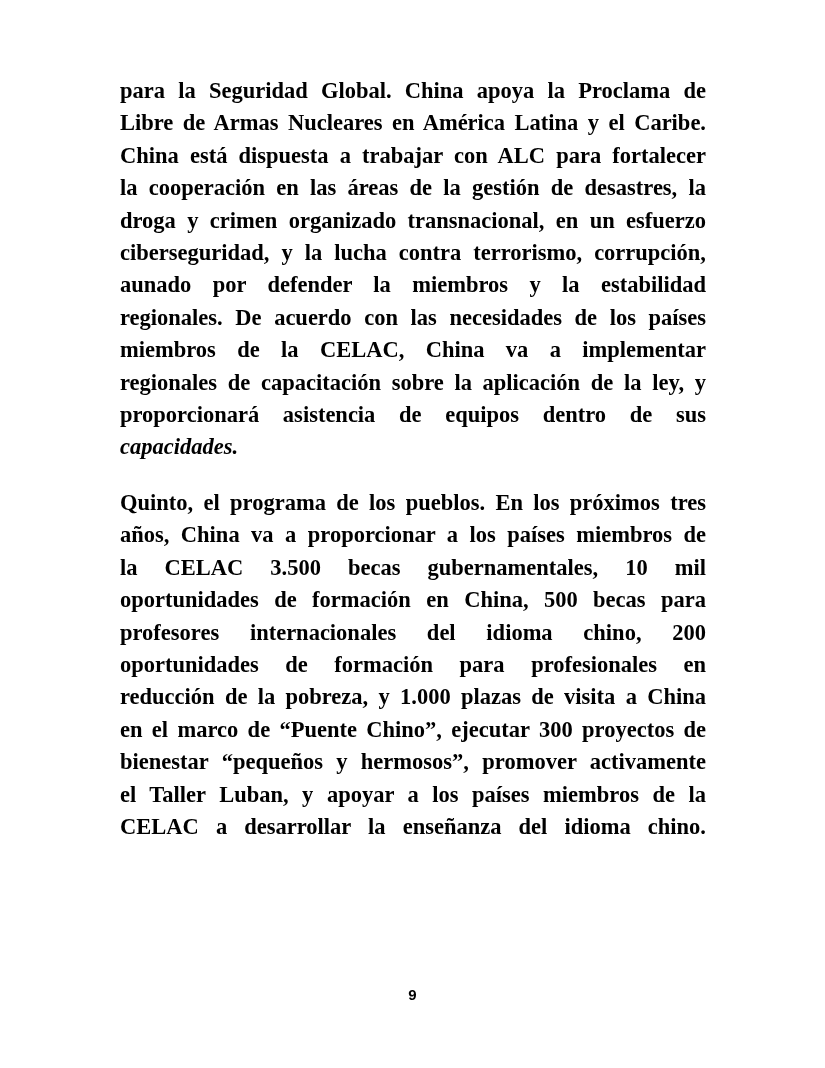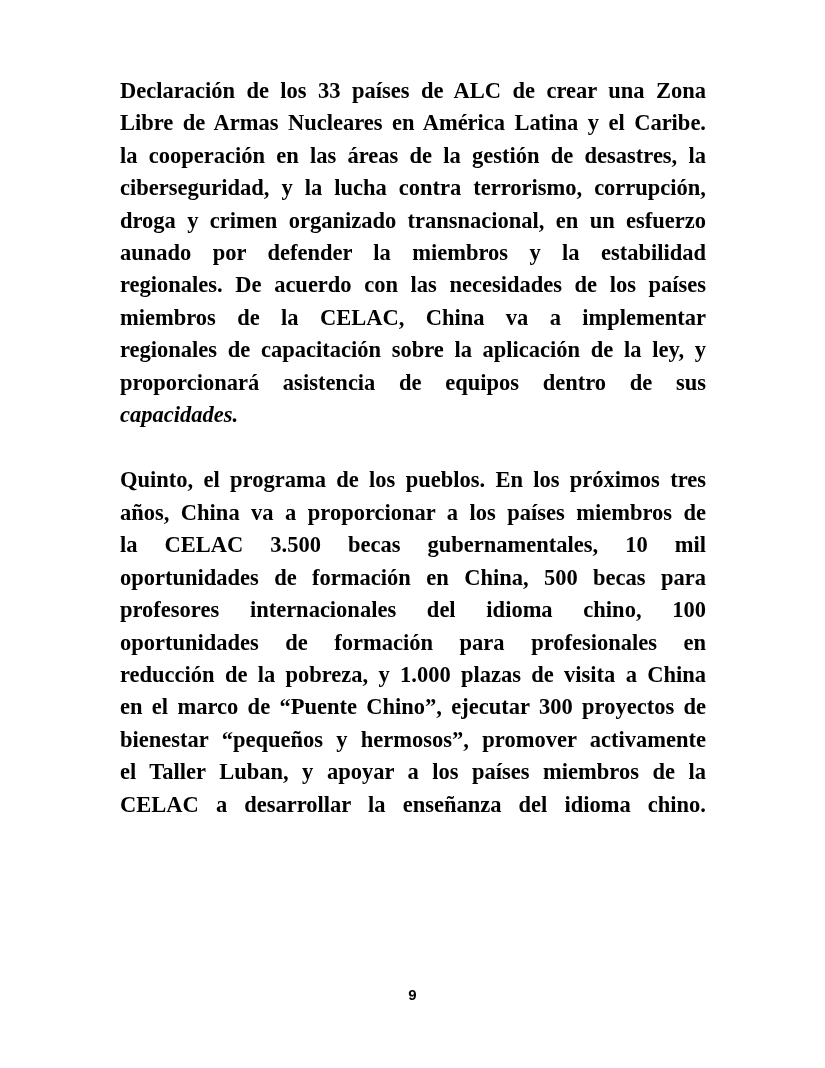--- a/index.html
+++ b/index.html
@@ -54,6 +54,7 @@
 <div class="page">
   <div class="text-body">
       <div class="paragraph">
+        <div class="line">para la Seguridad Global. China apoya la Proclama de</div>
         <div class="line">Declaración de los 33 países de ALC de crear una Zona</div>
         <div class="line">Libre de Armas Nucleares en América Latina y el Caribe.</div>
         <div class="line">la cooperación en las áreas de la gestión de desastres, la</div>

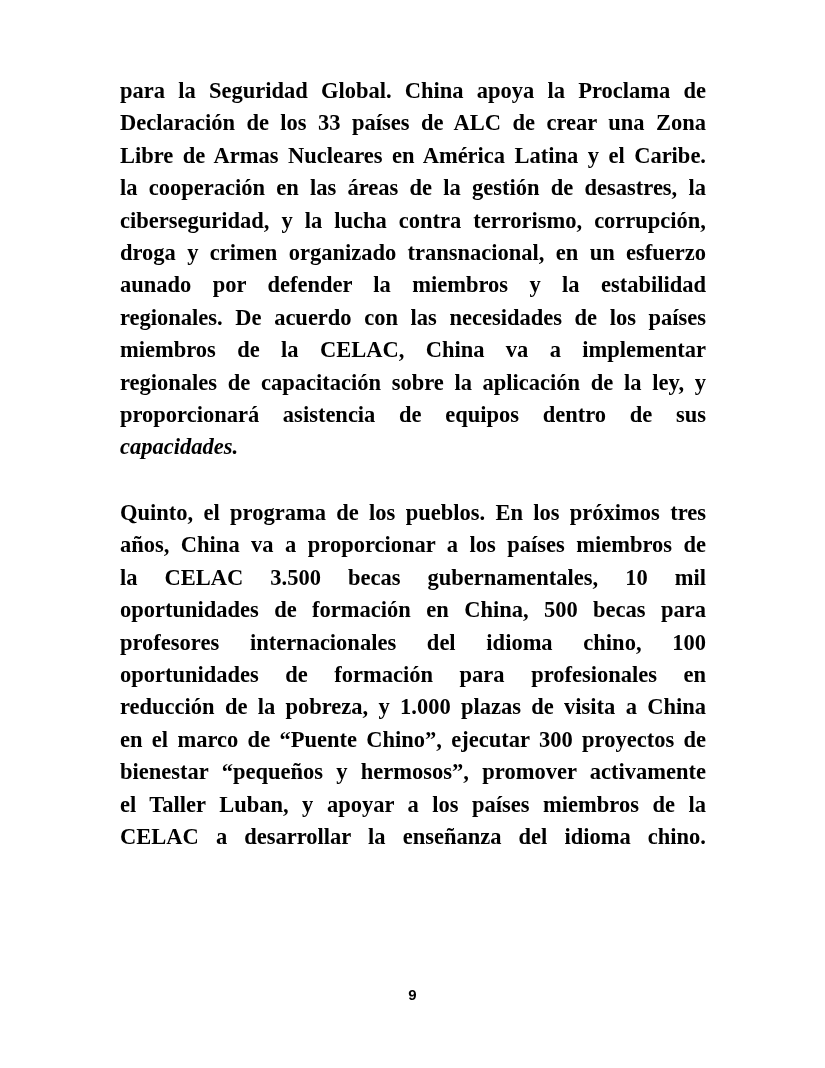--- a/index.html
+++ b/index.html
@@ -55,7 +55,6 @@
   <div class="text-body">
       <div class="paragraph">
         <div class="line">para la Seguridad Global. China apoya la Proclama de</div>
-        <div class="line">Declaración de los 33 países de ALC de crear una Zona</div>
         <div class="line">Libre de Armas Nucleares en América Latina y el Caribe.</div>
         <div class="line">la cooperación en las áreas de la gestión de desastres, la</div>
         <div class="line">ciberseguridad, y la lucha contra terrorismo, corrupción,</div>

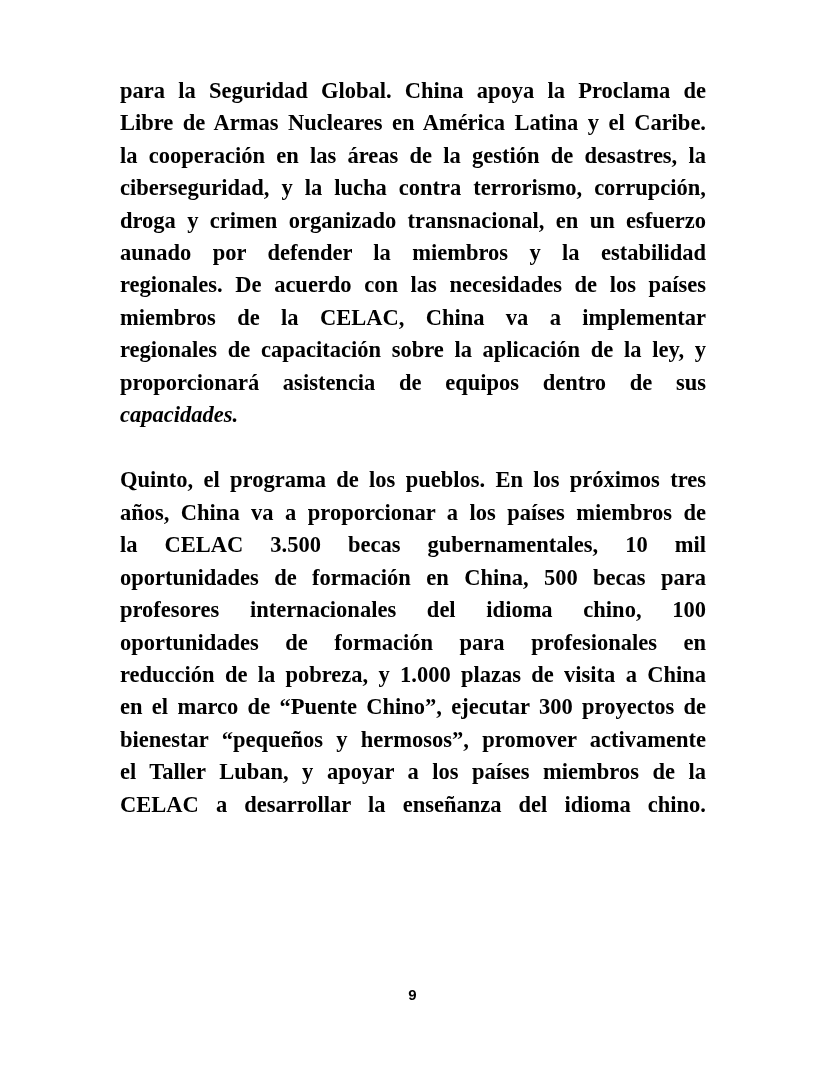--- a/index.html
+++ b/index.html
@@ -56,6 +56,7 @@
       <div class="paragraph">
         <div class="line">para la Seguridad Global. China apoya la Proclama de</div>
         <div class="line">Libre de Armas Nucleares en América Latina y el Caribe.</div>
+        <div class="line">China está dispuesta a trabajar con ALC para fortalecer</div>
         <div class="line">la cooperación en las áreas de la gestión de desastres, la</div>
         <div class="line">ciberseguridad, y la lucha contra terrorismo, corrupción,</div>
         <div class="line">droga y crimen organizado transnacional, en un esfuerzo</div>

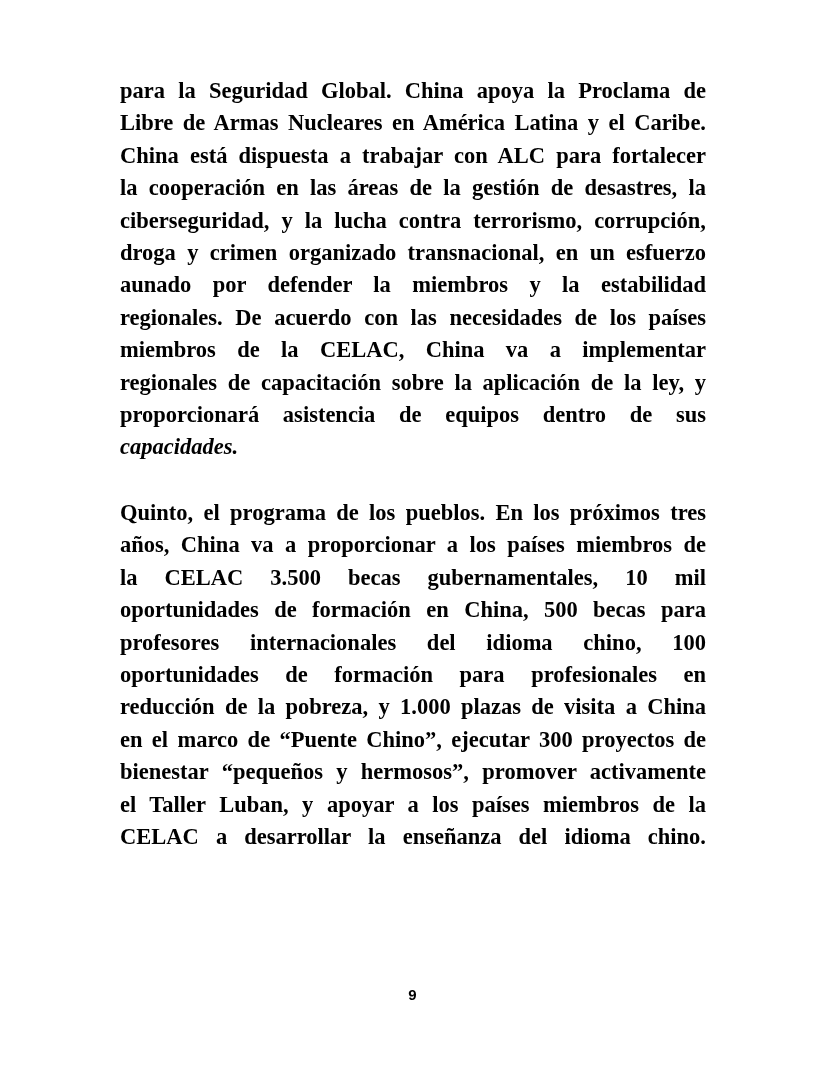--- a/index.html
+++ b/index.html
@@ -58,8 +58,8 @@
         <div class="line">Libre de Armas Nucleares en América Latina y el Caribe.</div>
         <div class="line">China está dispuesta a trabajar con ALC para fortalecer</div>
         <div class="line">la cooperación en las áreas de la gestión de desastres, la</div>
+        <div class="line">droga y crimen organizado transnacional, en un esfuerzo</div>
         <div class="line">ciberseguridad, y la lucha contra terrorismo, corrupción,</div>
-        <div class="line">droga y crimen organizado transnacional, en un esfuerzo</div>
         <div class="line">aunado por defender la miembros y la estabilidad</div>
         <div class="line">regionales. De acuerdo con las necesidades de los países</div>
         <div class="line">miembros de la CELAC, China va a implementar</div>

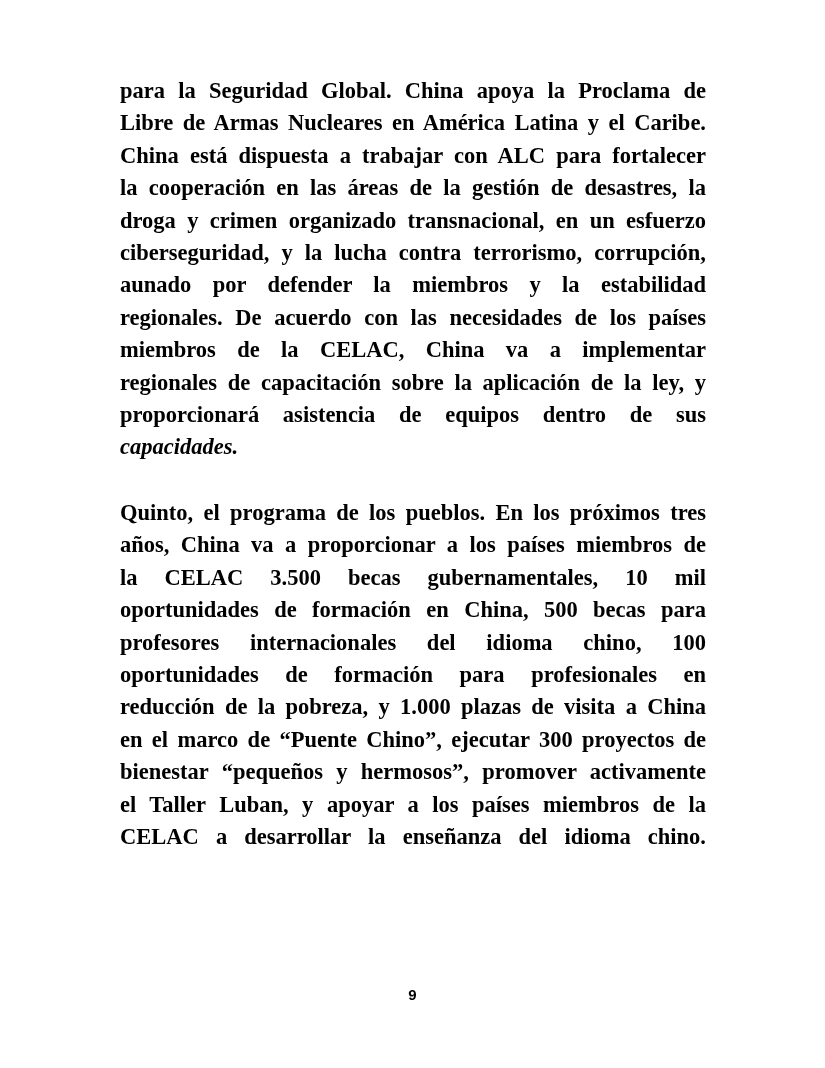--- a/index.html
+++ b/index.html
@@ -26,7 +26,7 @@
     line-height: 32.4px;
   }
   .paragraph { margin: 0; }
-  .paragraph + .paragraph { margin-top: 33px; }
+  .paragraph + .paragraph { margin-top: 23px; }
   .line {
     text-align: justify;
     text-align-last: justify;

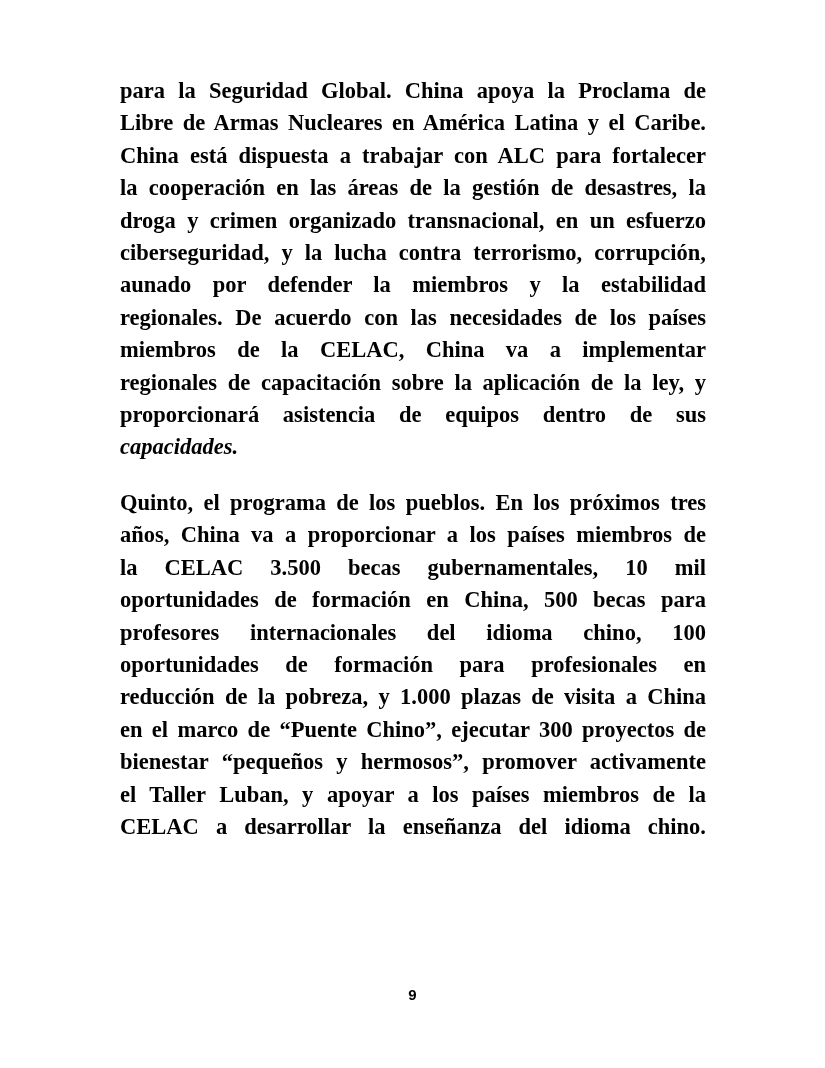--- a/index.html
+++ b/index.html
@@ -72,7 +72,7 @@
         <div class="line">años, China va a proporcionar a los países miembros de</div>
         <div class="line">la CELAC 3.500 becas gubernamentales, 10 mil</div>
         <div class="line">oportunidades de formación en China, 500 becas para</div>
-        <div class="line">profesores internacionales del idioma chino, 100</div>
+        <div class="line">profesores internacionales del idioma chino, 200</div>
         <div class="line">oportunidades de formación para profesionales en</div>
         <div class="line">reducción de la pobreza, y 1.000 plazas de visita a China</div>
         <div class="line">en el marco de “Puente Chino”, ejecutar 300 proyectos de</div>

